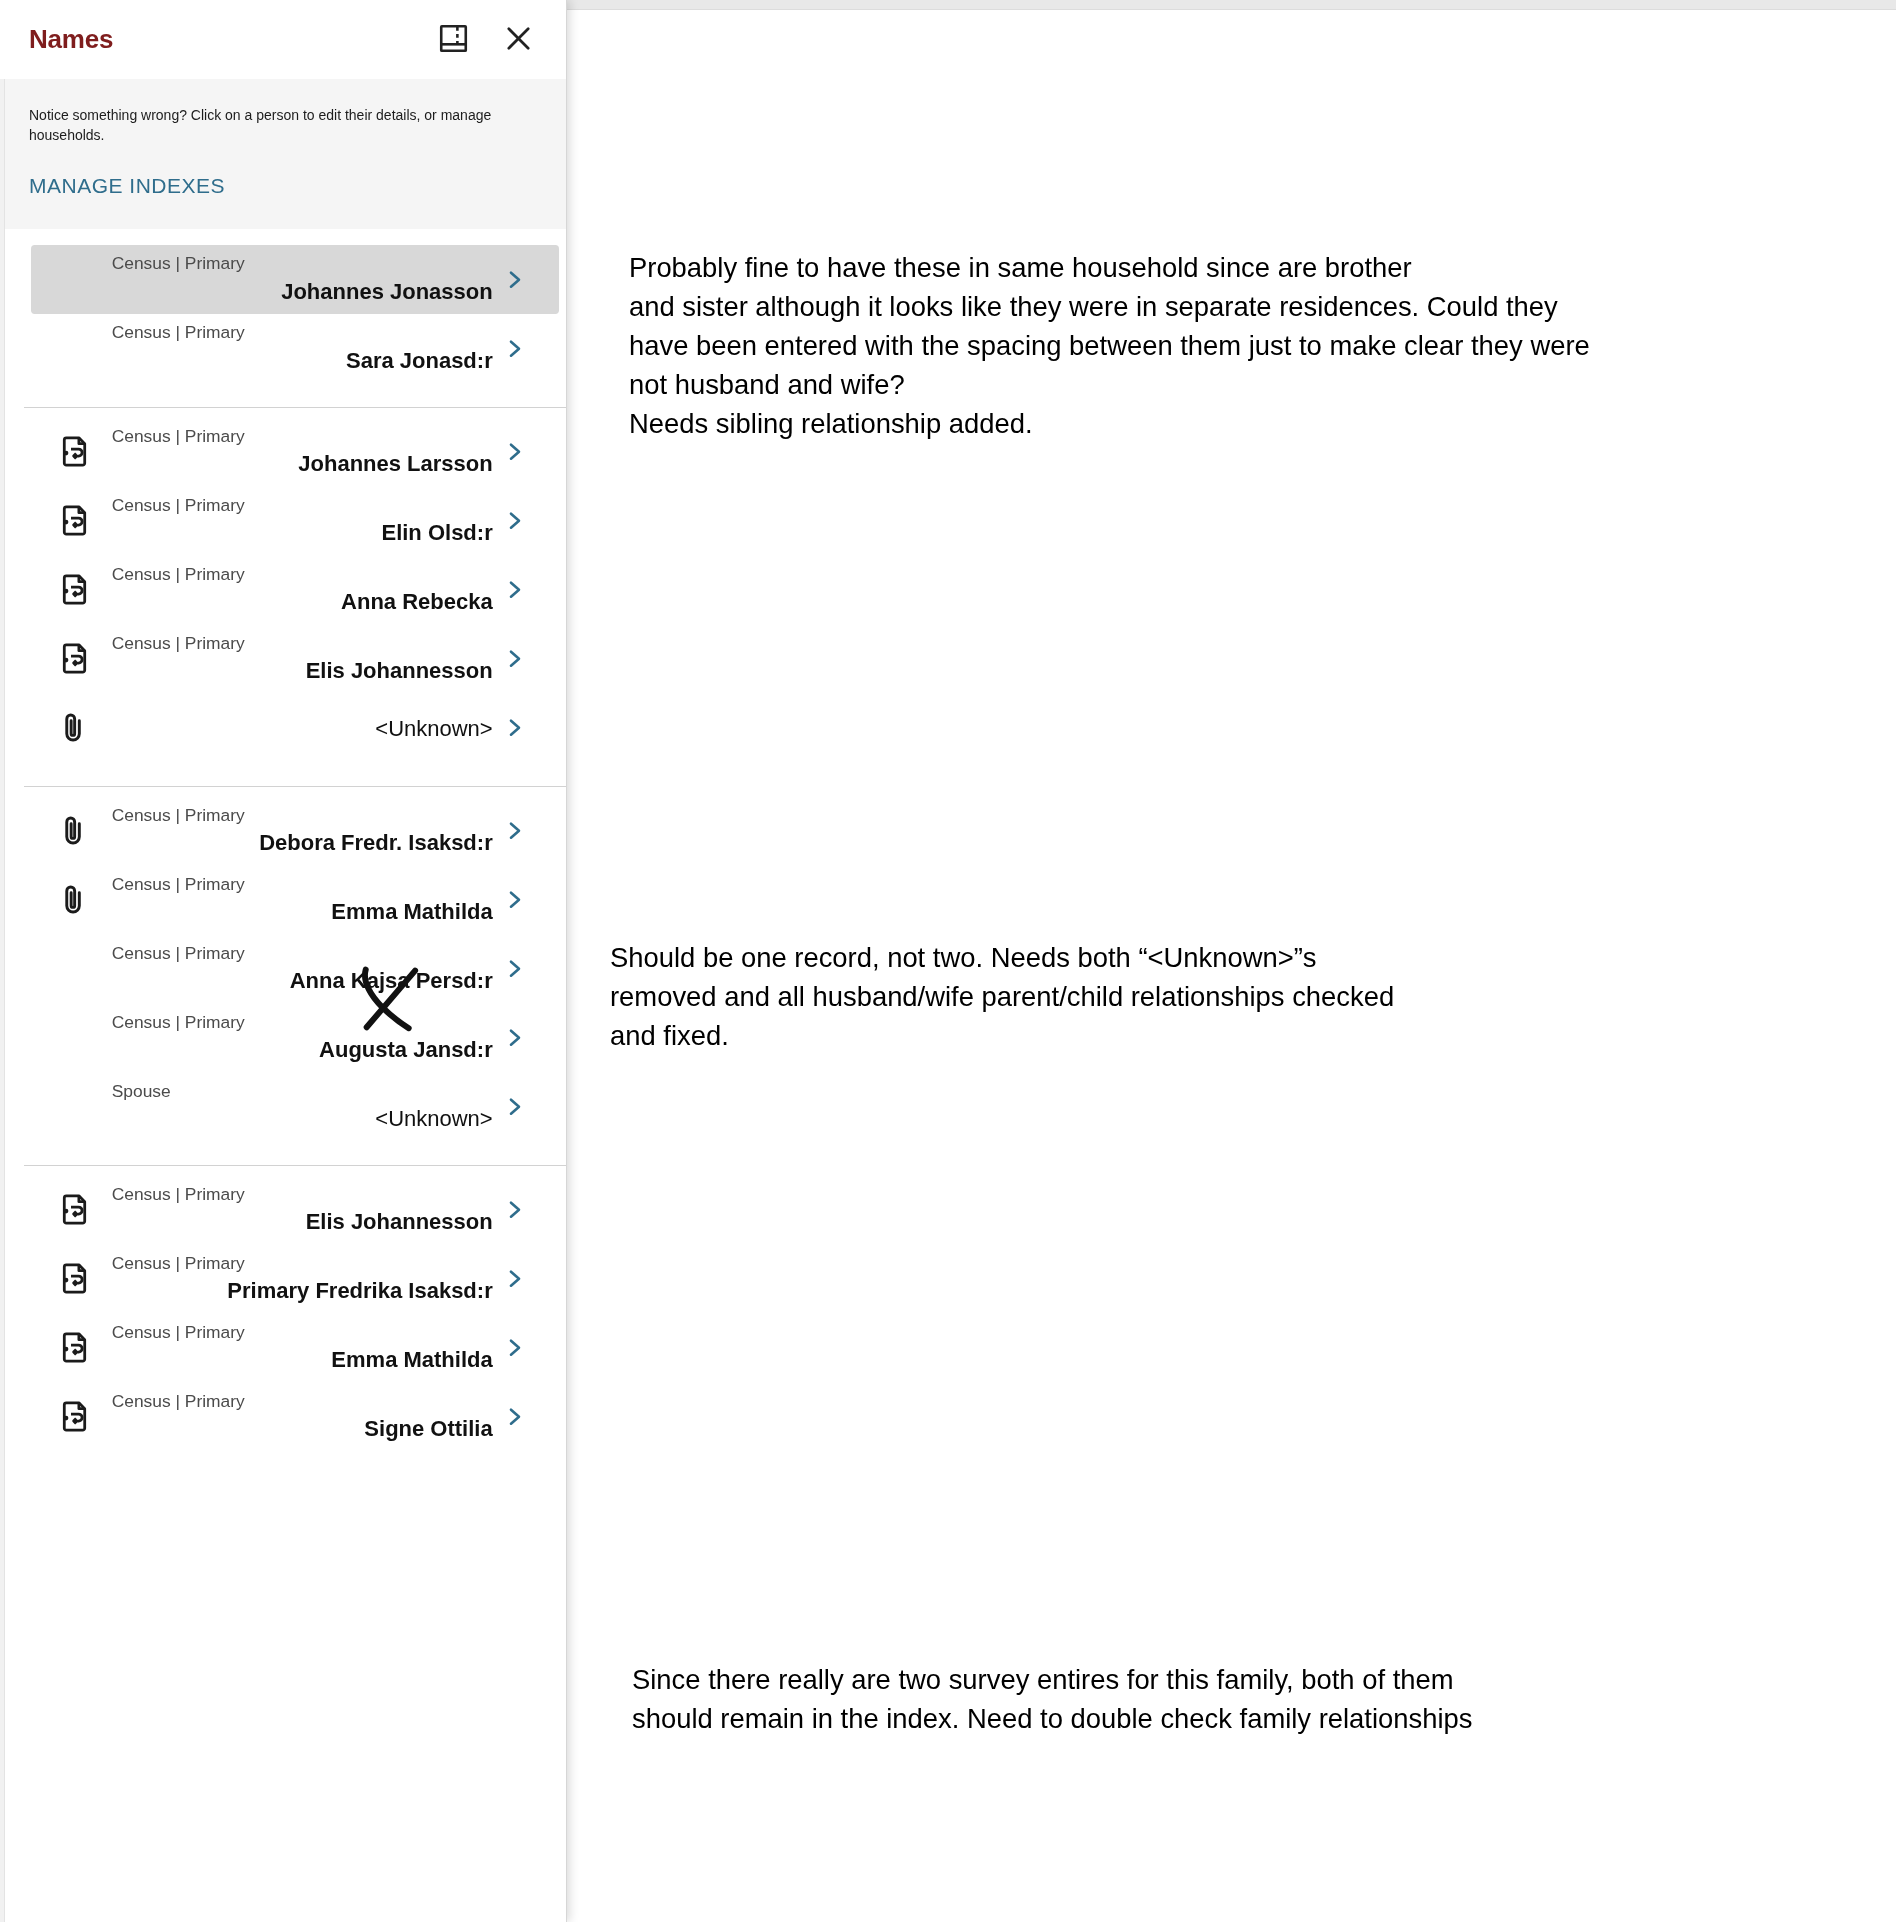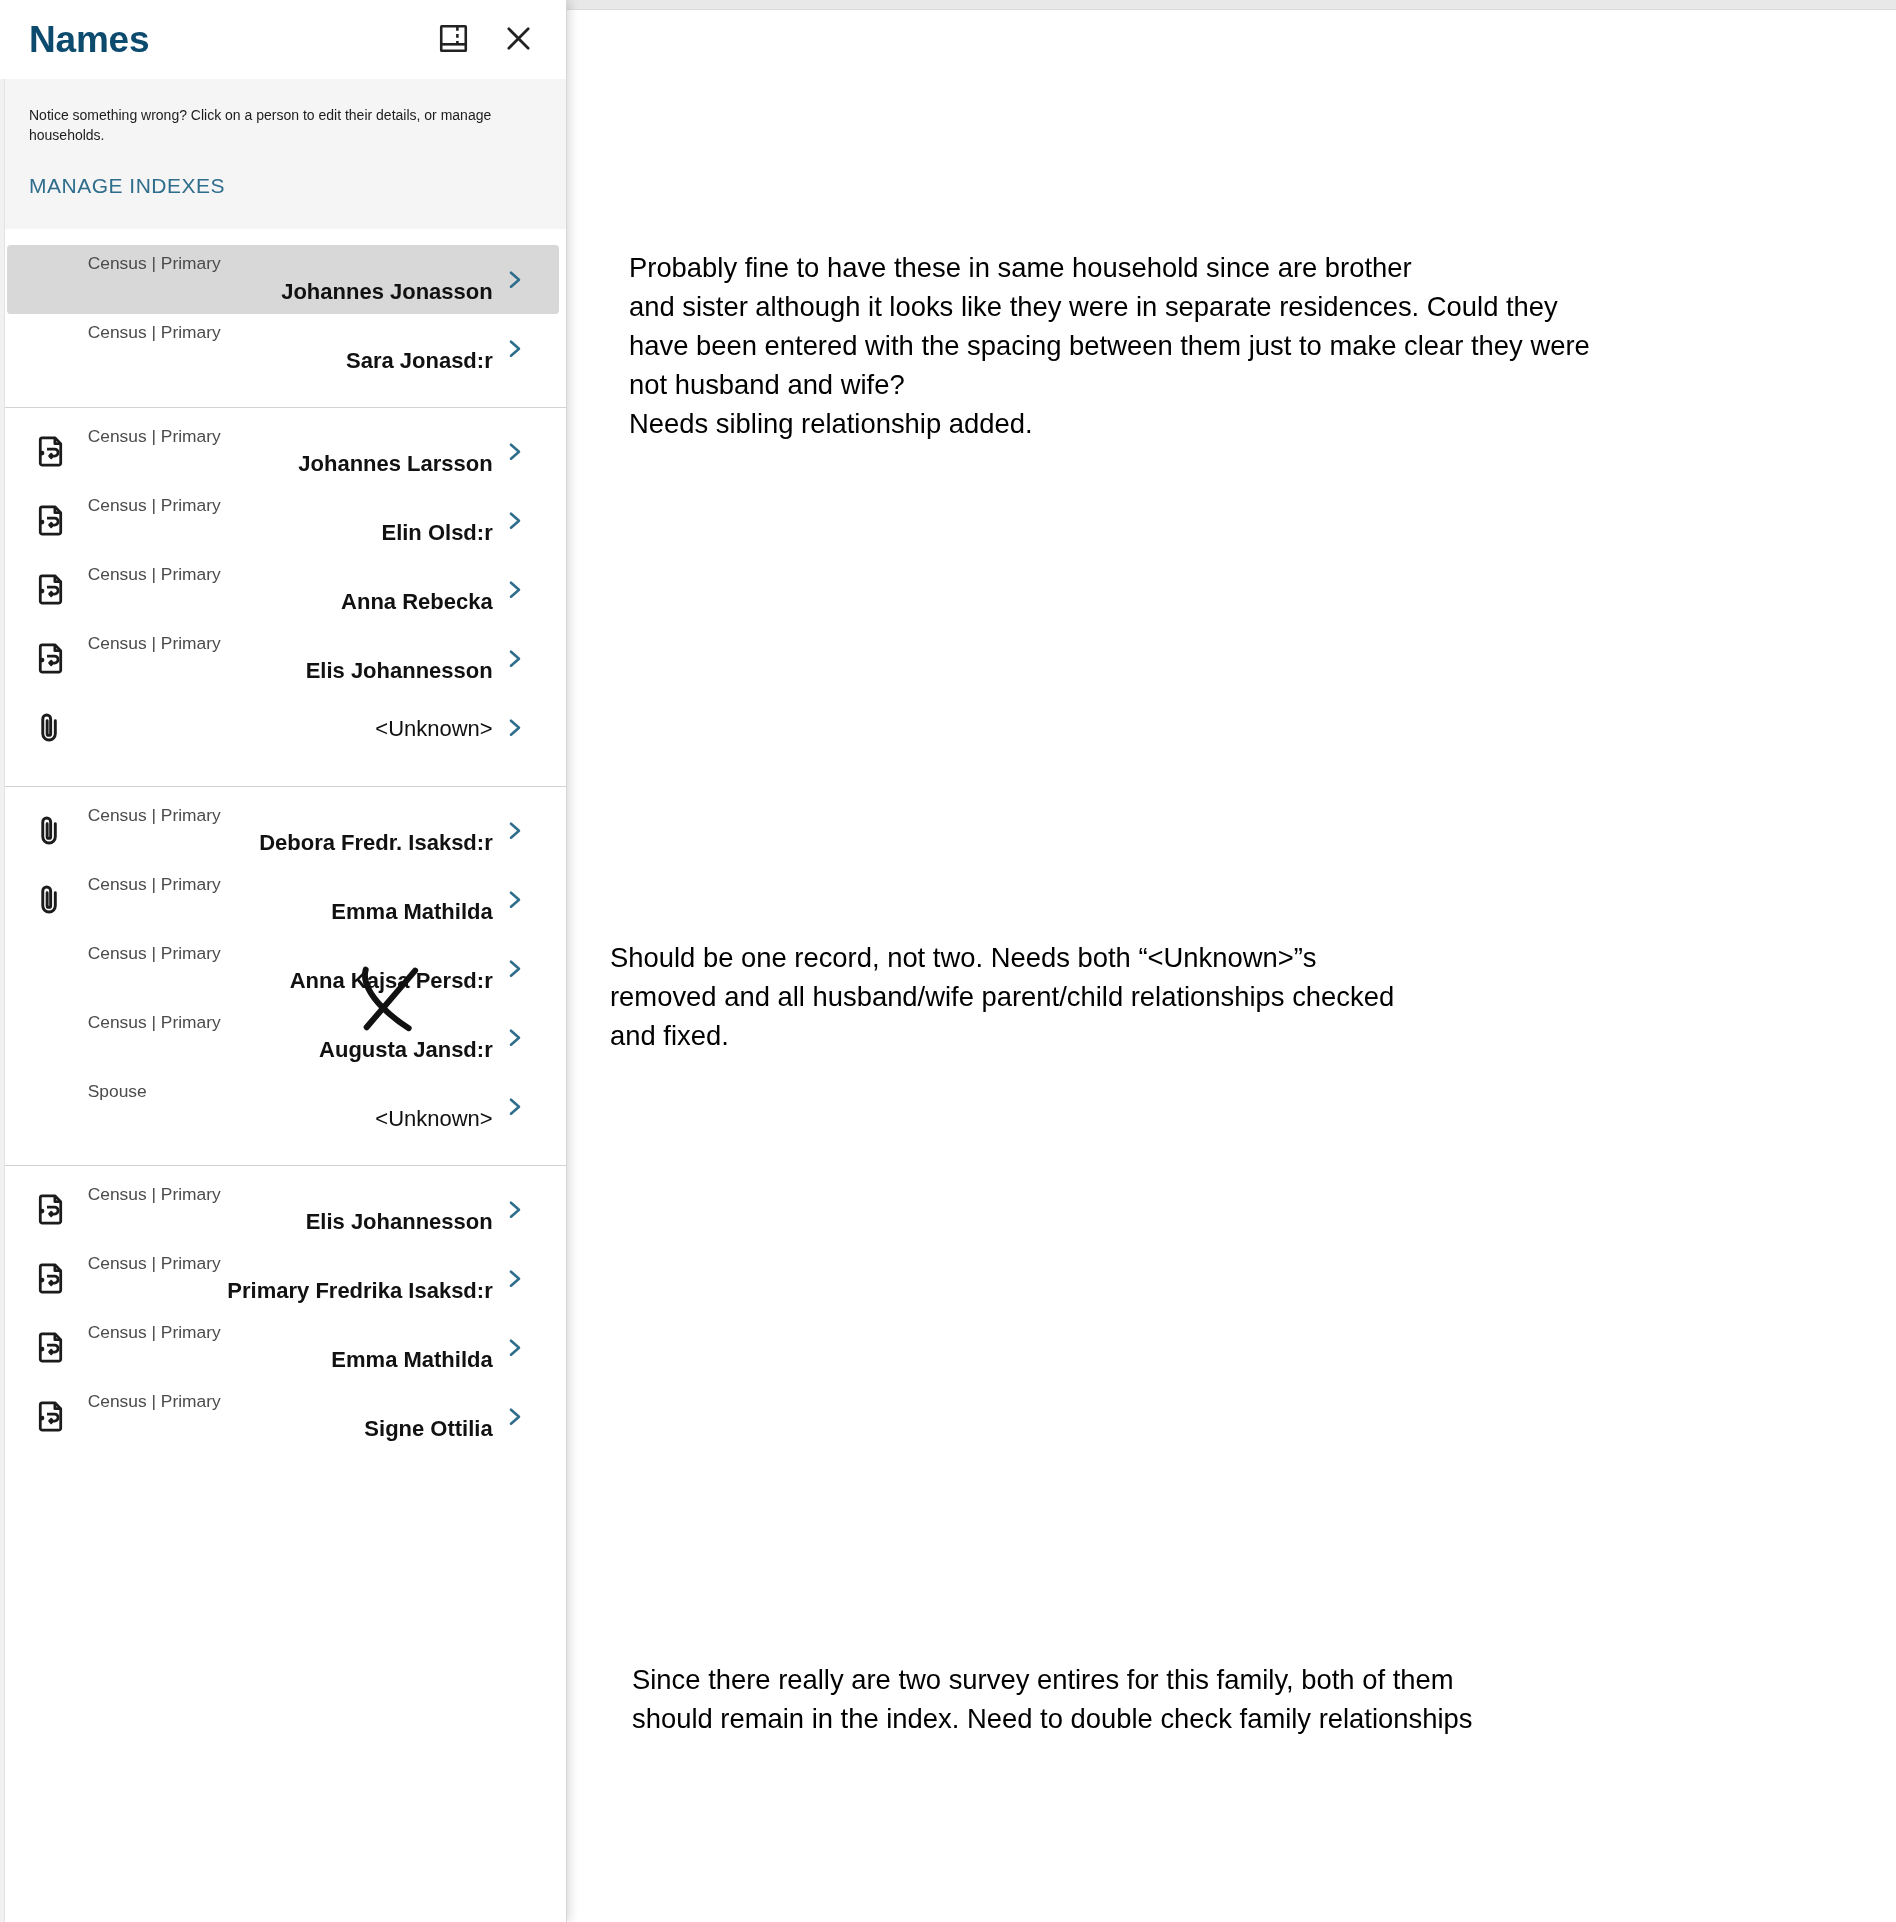--- a/index.html
+++ b/index.html
@@ -66,9 +66,9 @@
     box-sizing: border-box;
   }
   .panel-title {
-    font-size: 37px;
+    font-size: 26px;
     font-weight: bold;
-    color: #0c4a6e;
+    color: #7f1d1d;
     letter-spacing: -0.2px;
     flex: 1;
   }

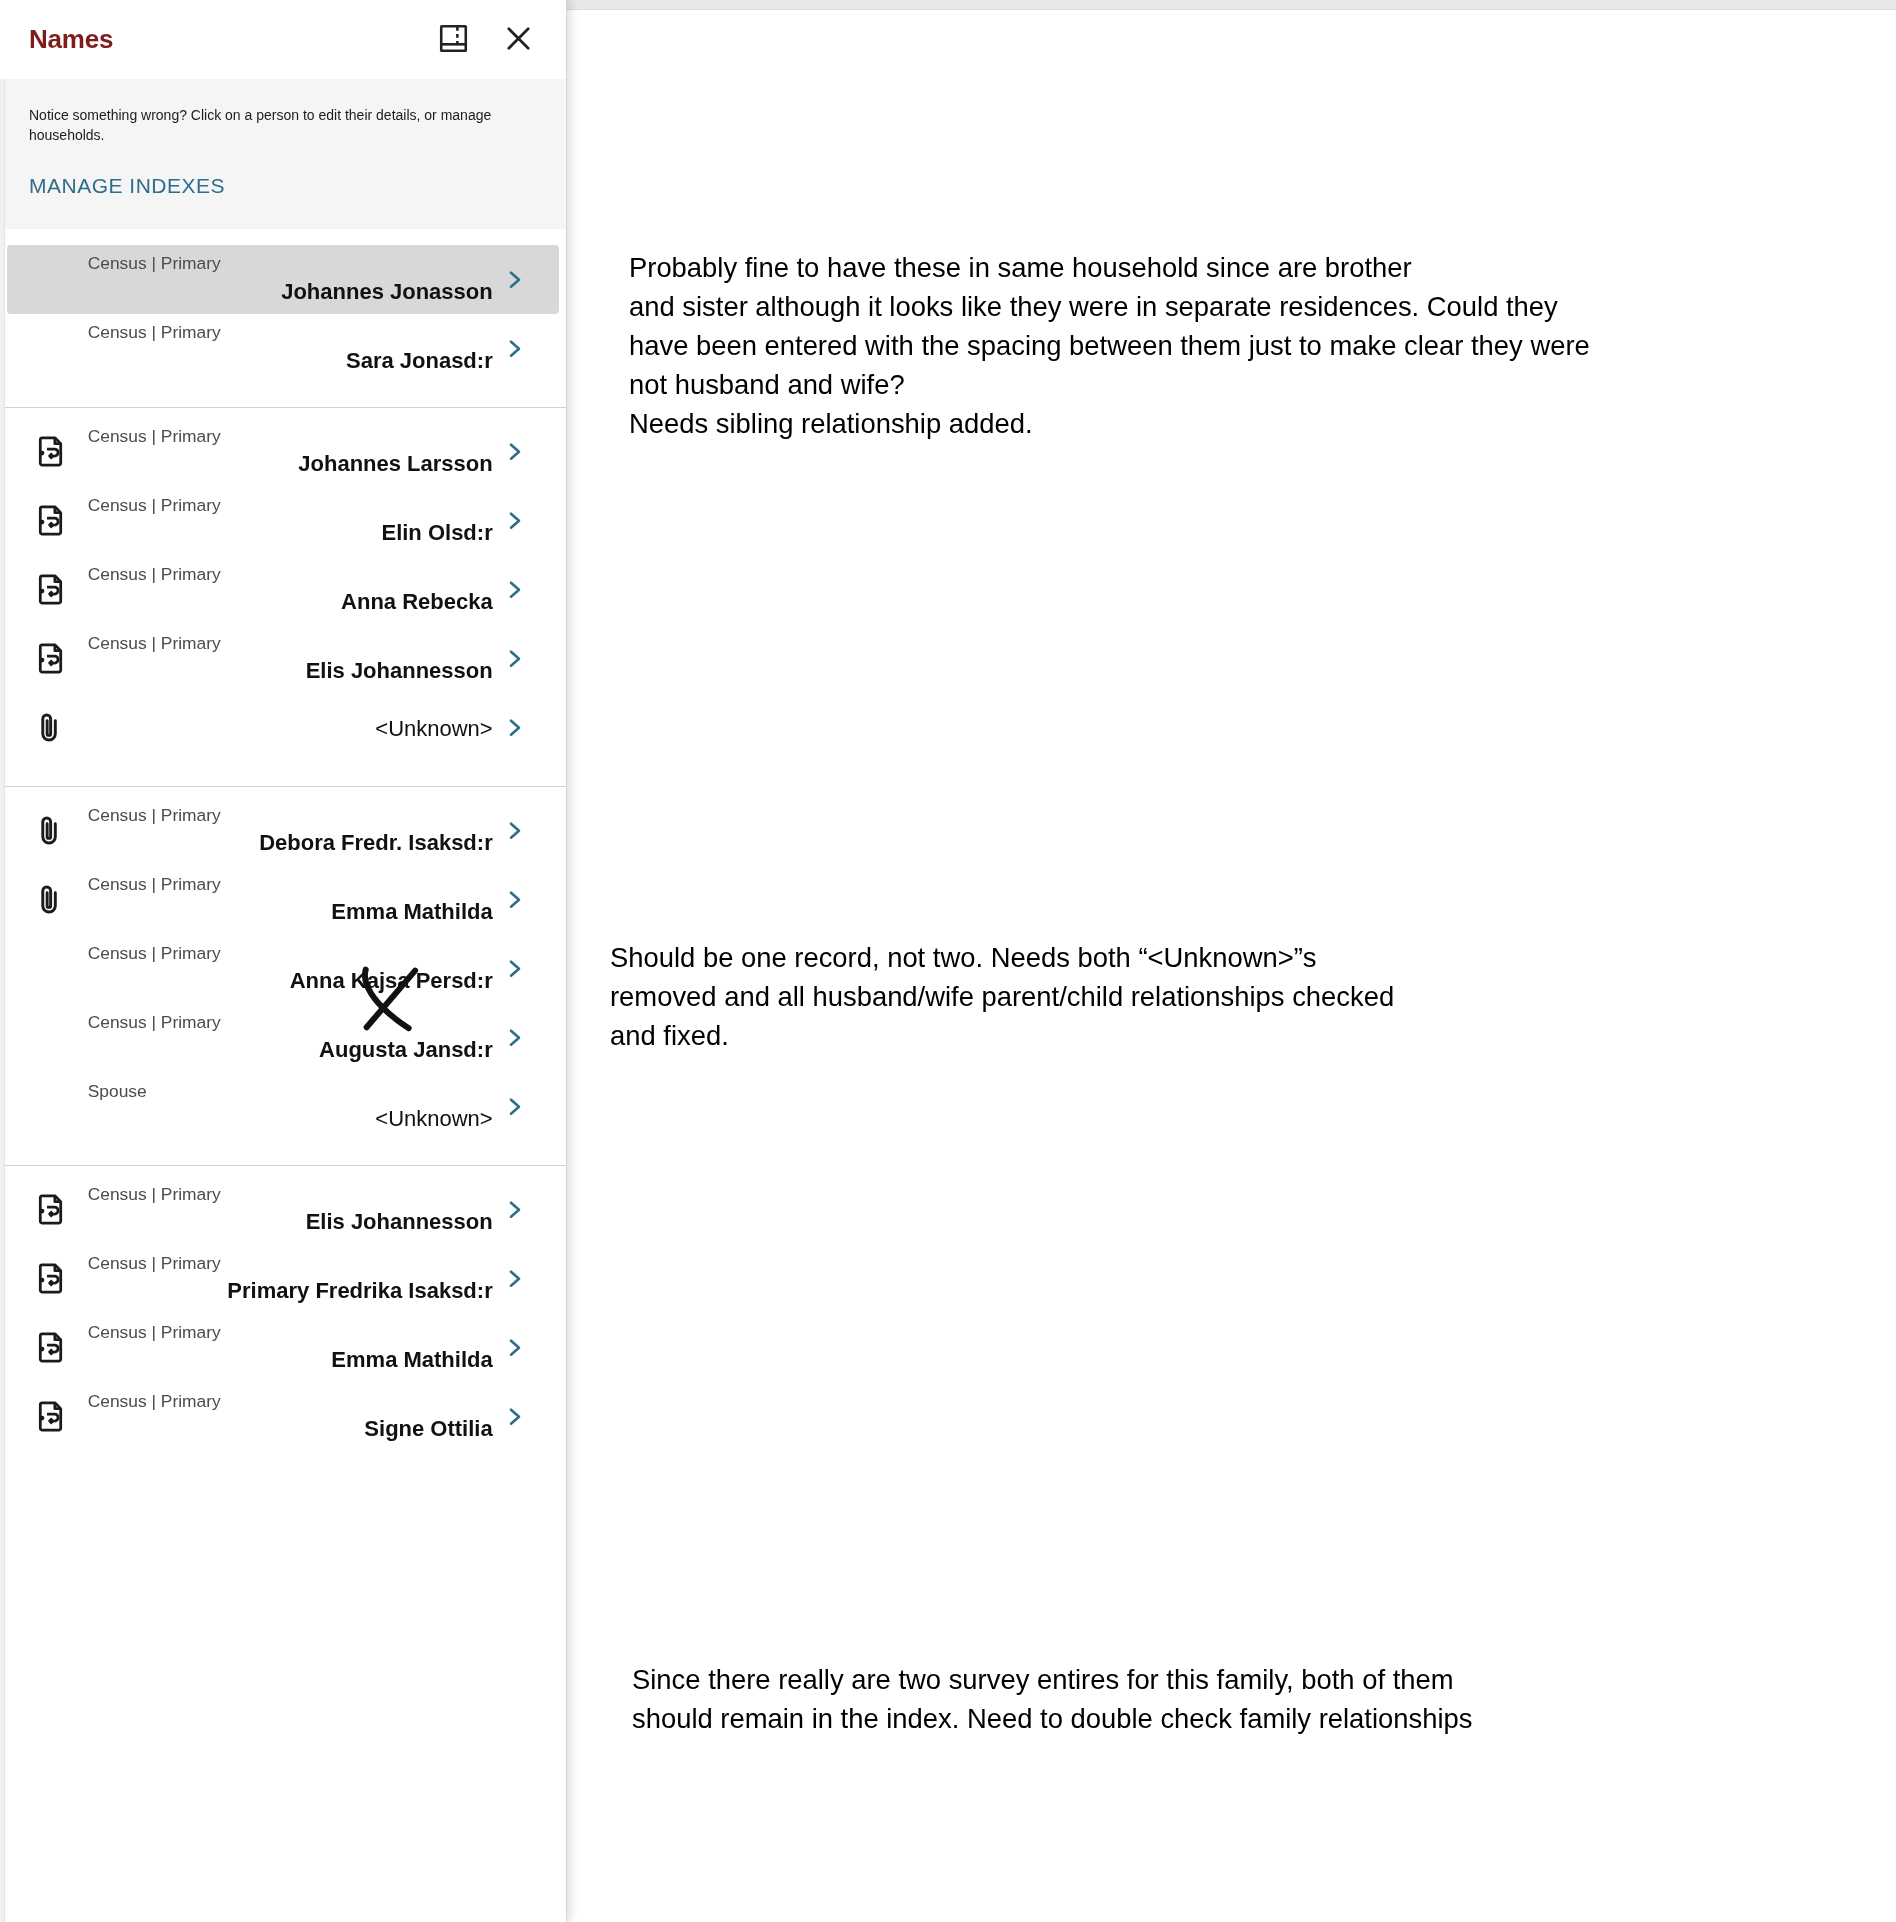--- a/index.html
+++ b/index.html
@@ -115,6 +115,7 @@
   .group {
     border-bottom: 1.8px solid #d2d2d2;
     padding: 9.1px 0 24px 0;
+    margin-left: 24px;
   }
   .group:last-child { border-bottom: none; }
   .group.first { padding-top: 16.4px; }

